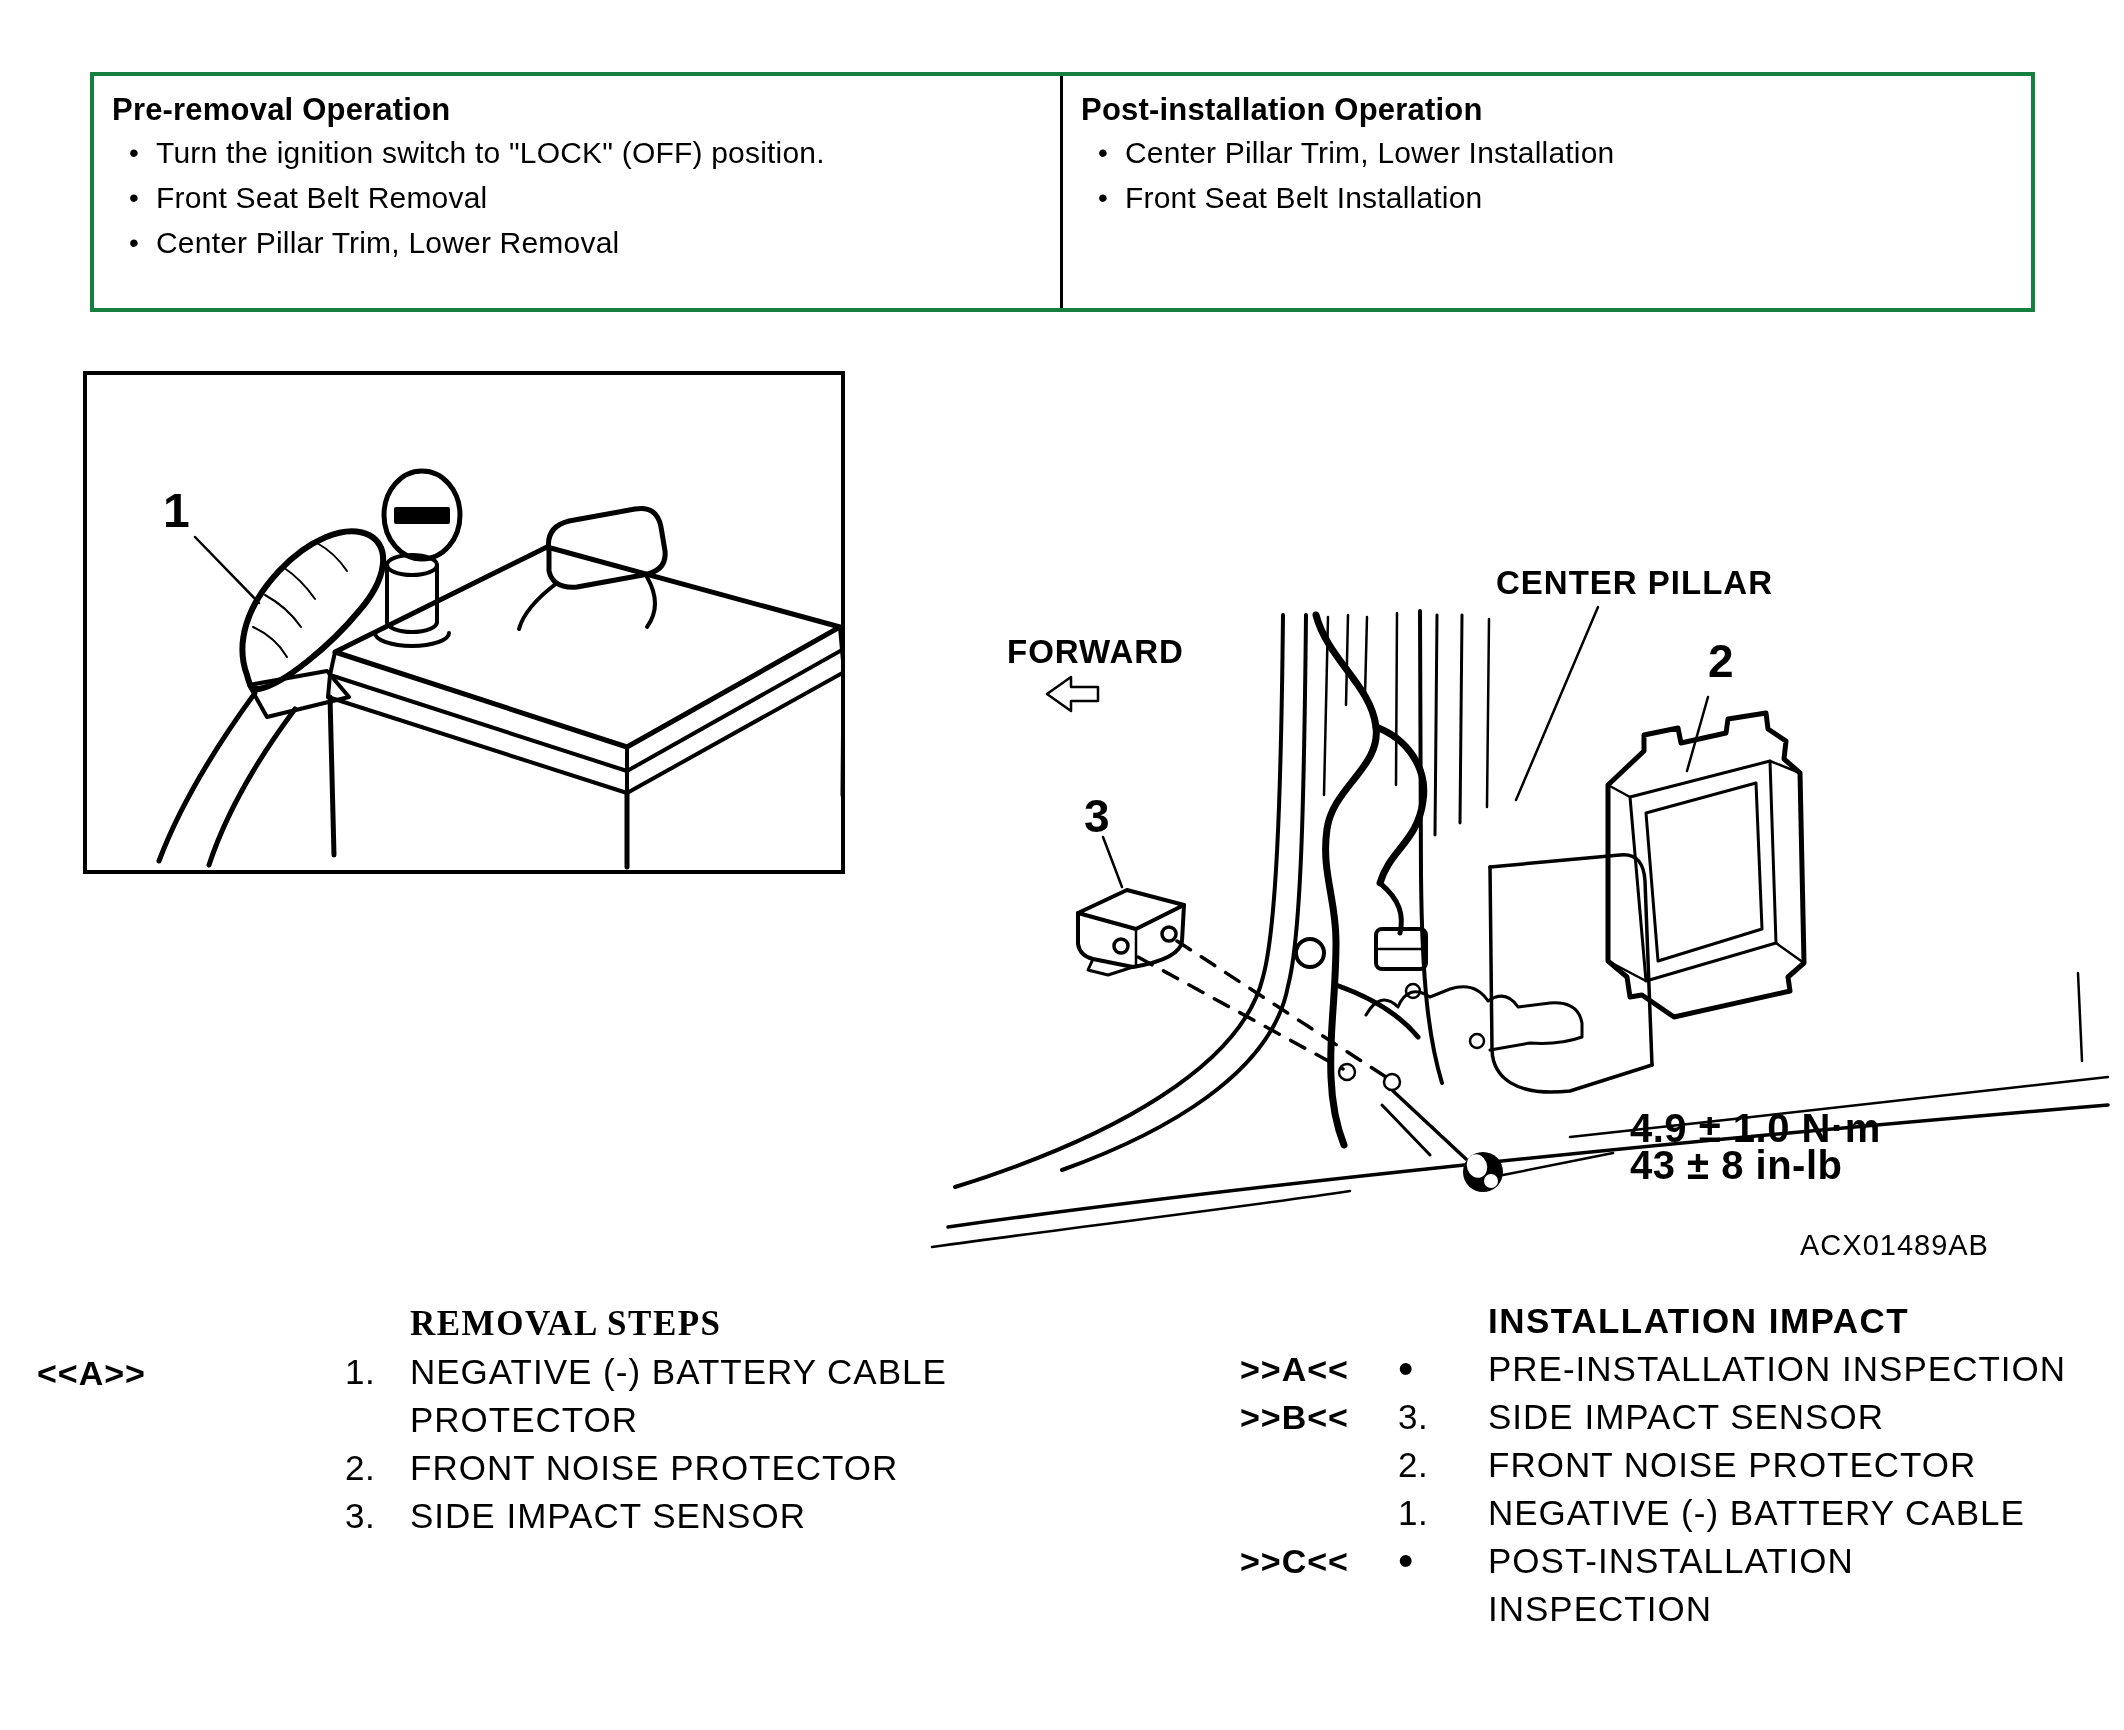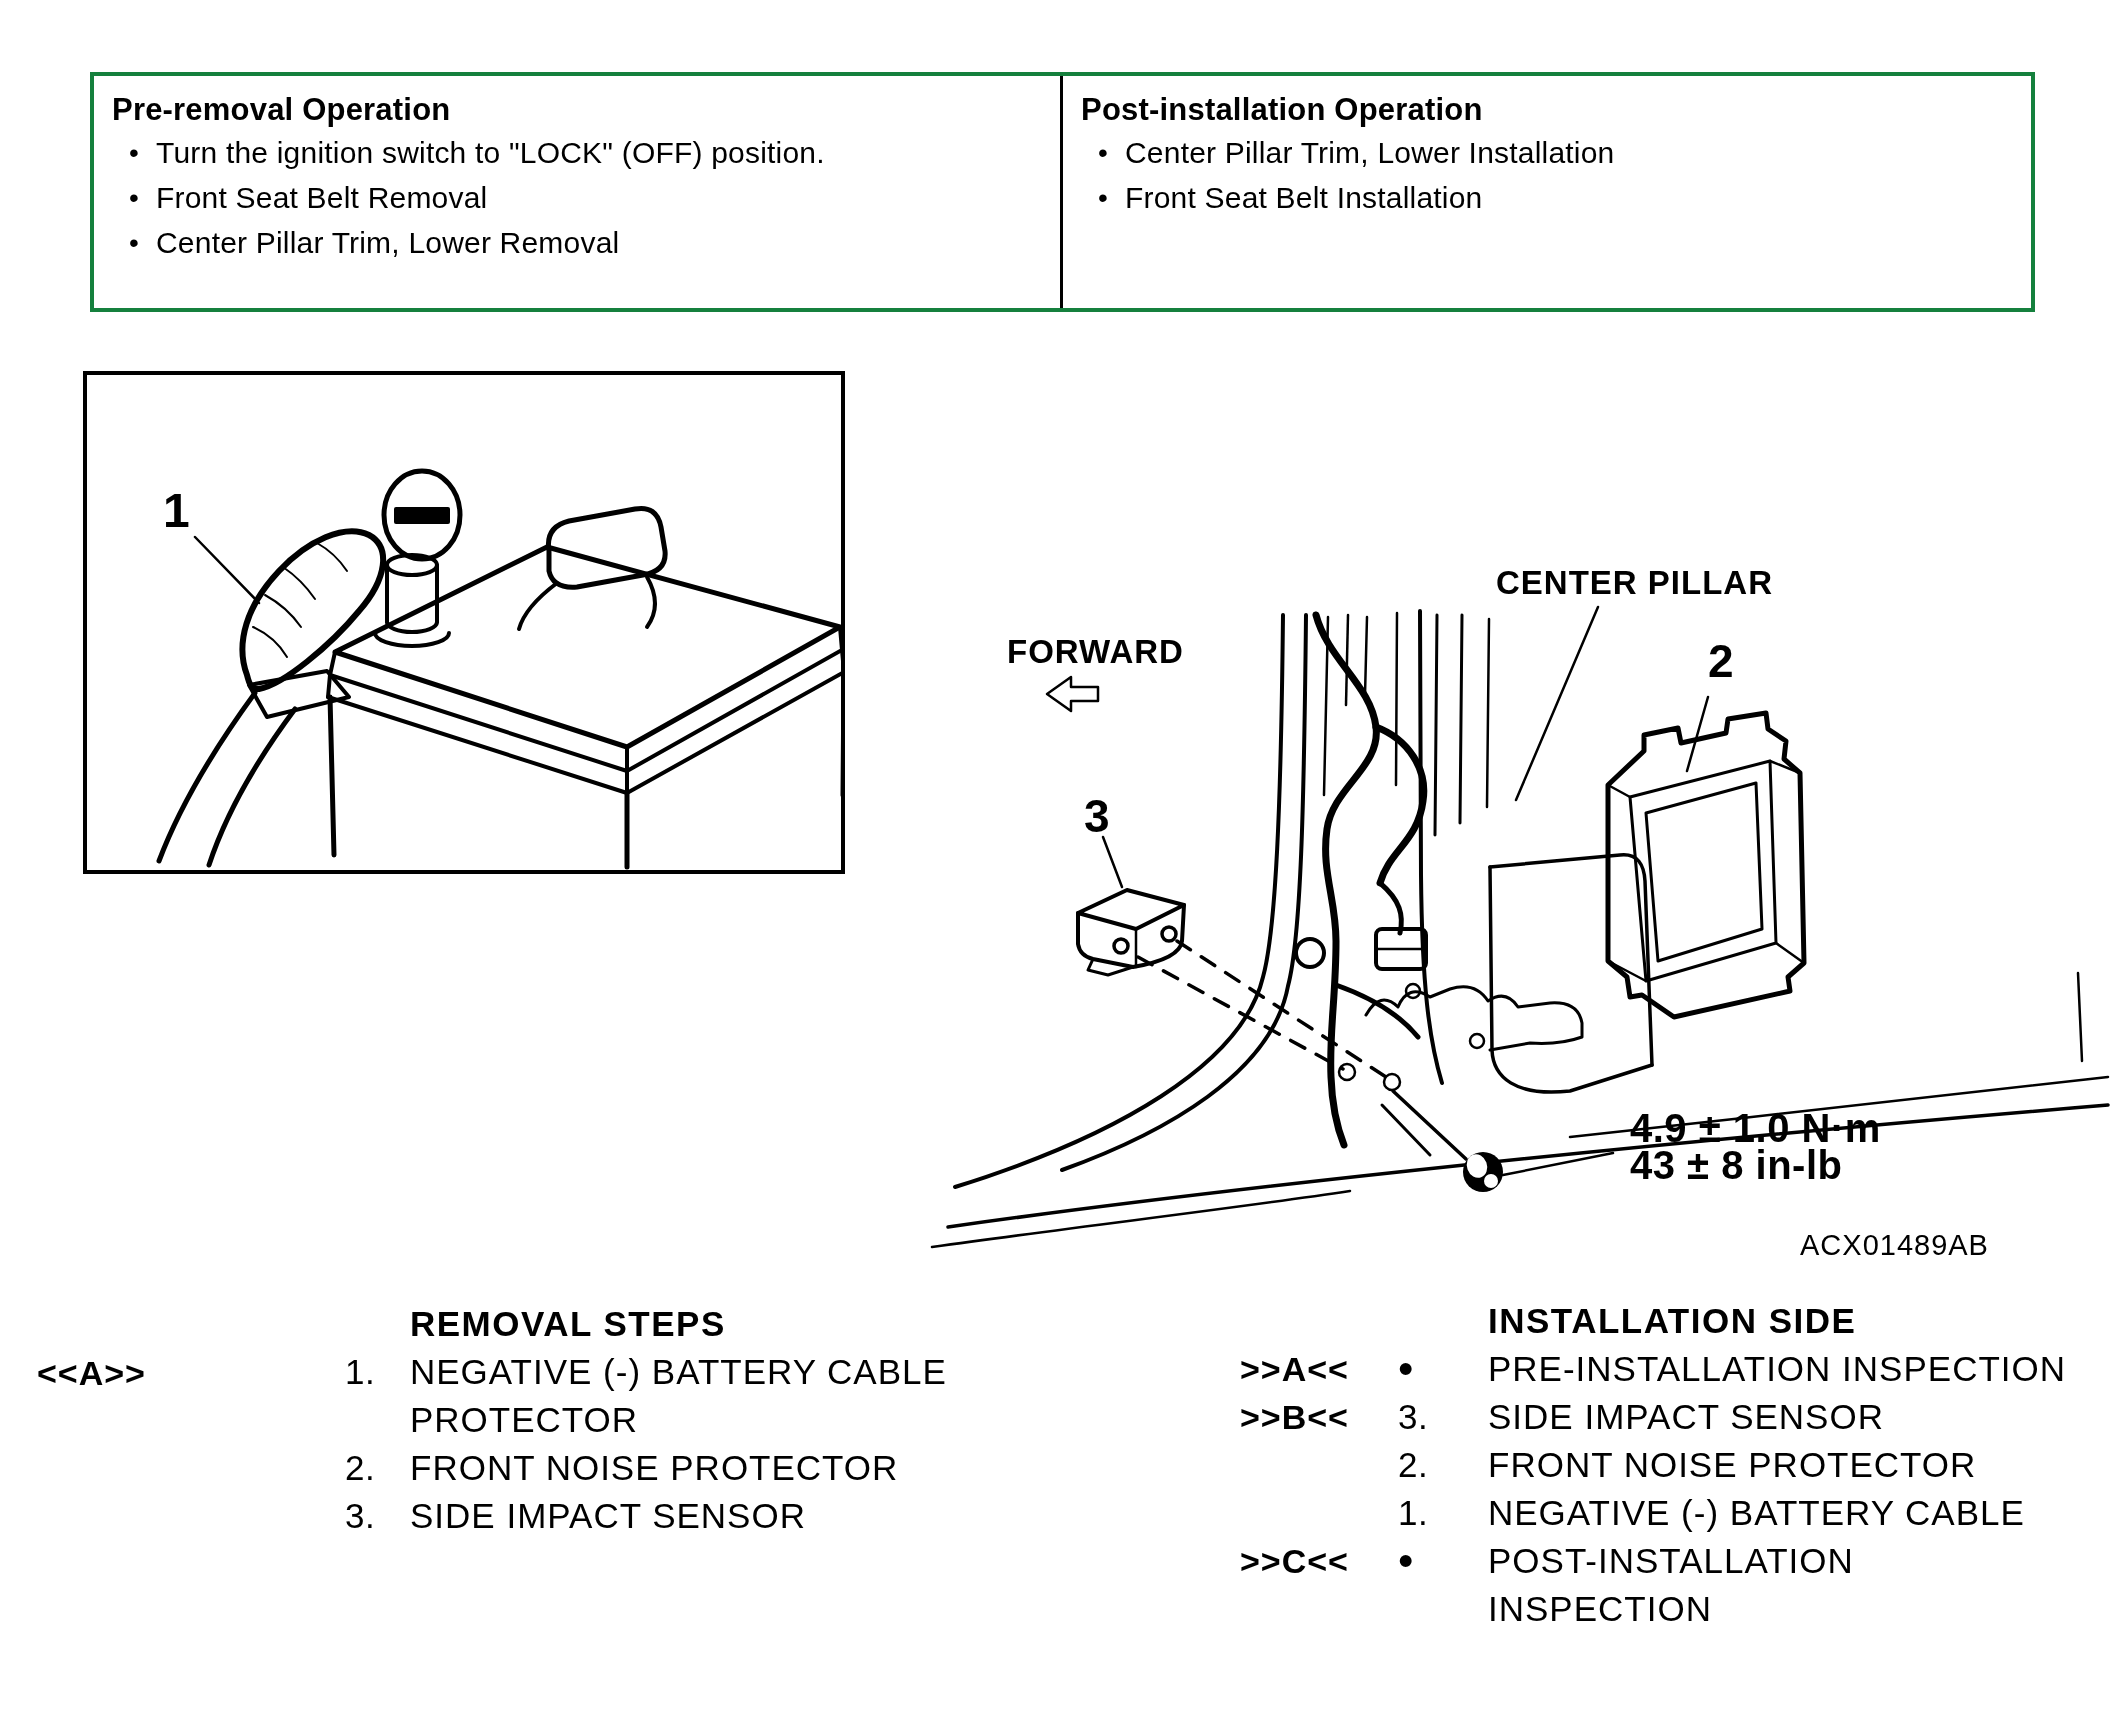--- a/index.html
+++ b/index.html
@@ -39,7 +39,7 @@
   .marker{font-size:34px;font-weight:600;letter-spacing:1px;line-height:48px;white-space:nowrap;}
   .marker-a{left:37px;top:1349px;}
   .removal-list{left:345px;top:1300px;width:760px;}
-  .removal-list .head{margin-left:65px;}
+  .removal-list .head{margin-left:65px;font-family:Liberation Serif, serif;}
   .row{display:flex;align-items:flex-start;}
   .num{flex:0 0 65px;font-size:35px;line-height:48px;letter-spacing:.5px;}
   .install-list{left:1240px;top:1297px;width:860px;}

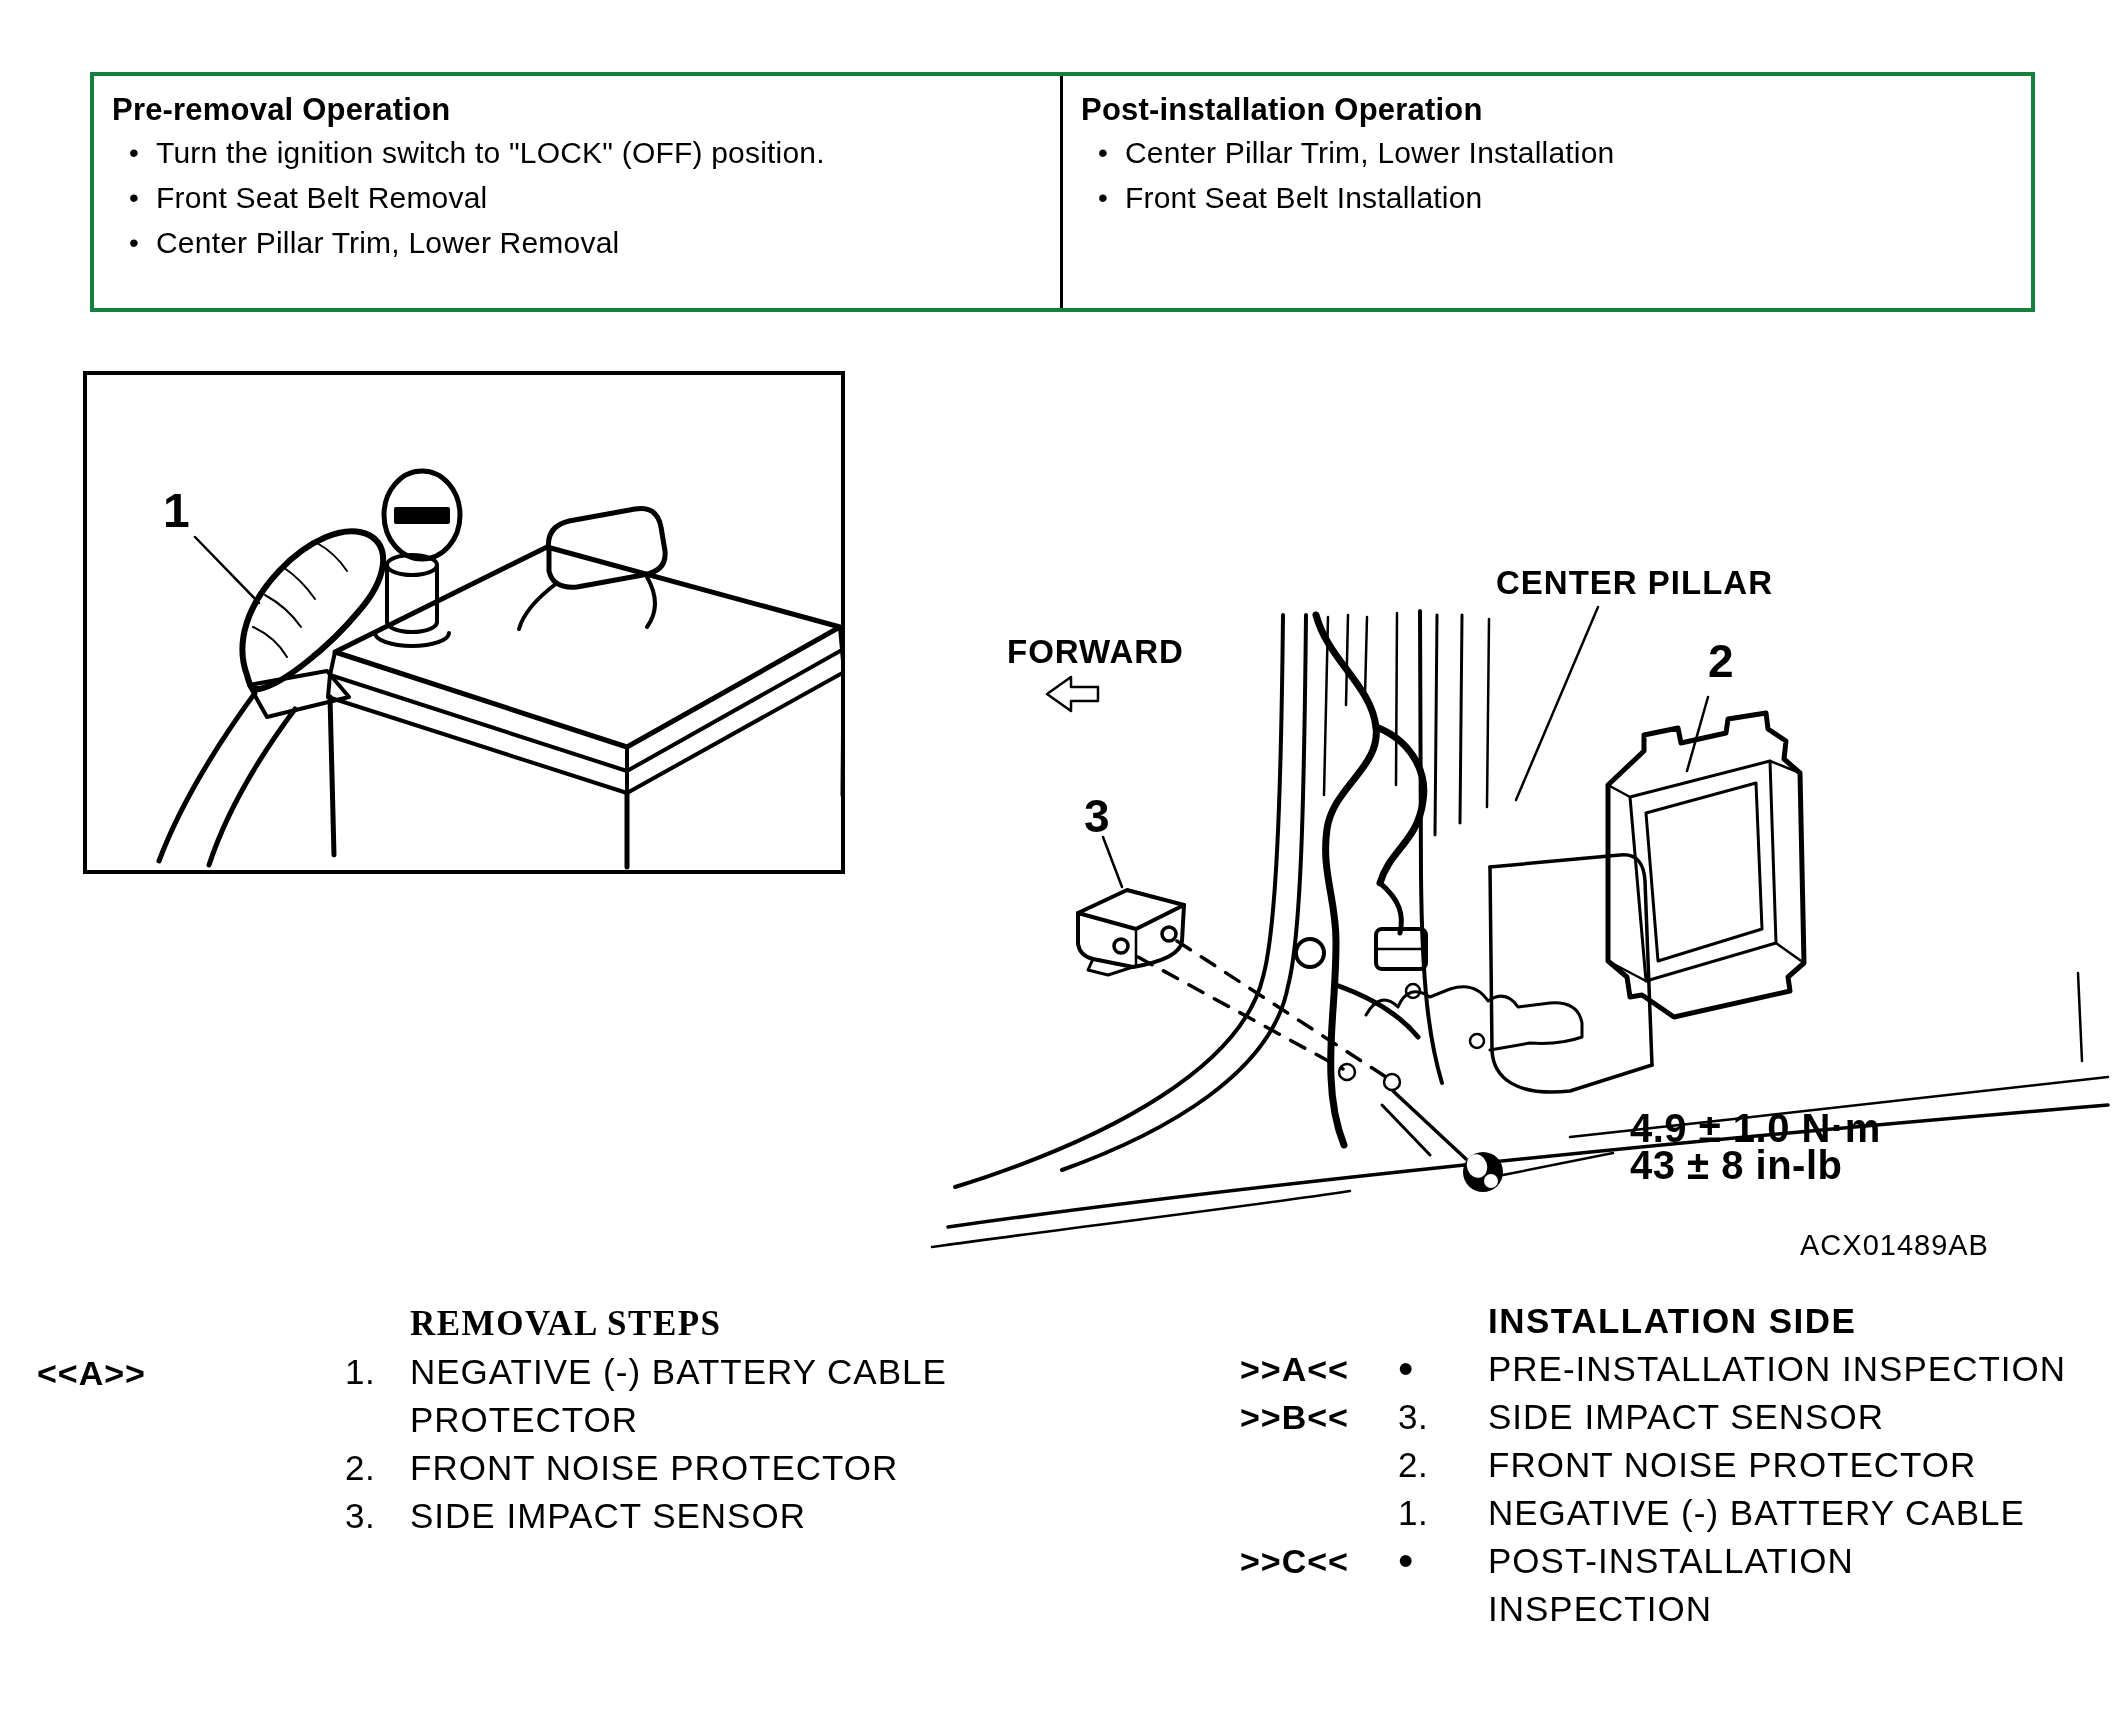--- a/index.html
+++ b/index.html
@@ -248,7 +248,7 @@
   </div>
 
   <div class="abs install-list">
-    <div class="step-head head">INSTALLATION SIDE</div>
+    <div class="step-head head">INSTALLATION IMPACT</div>
     <div class="row">
       <span class="marker mk">&gt;&gt;A&lt;&lt;</span>
       <span class="num bullet-num">•</span>

